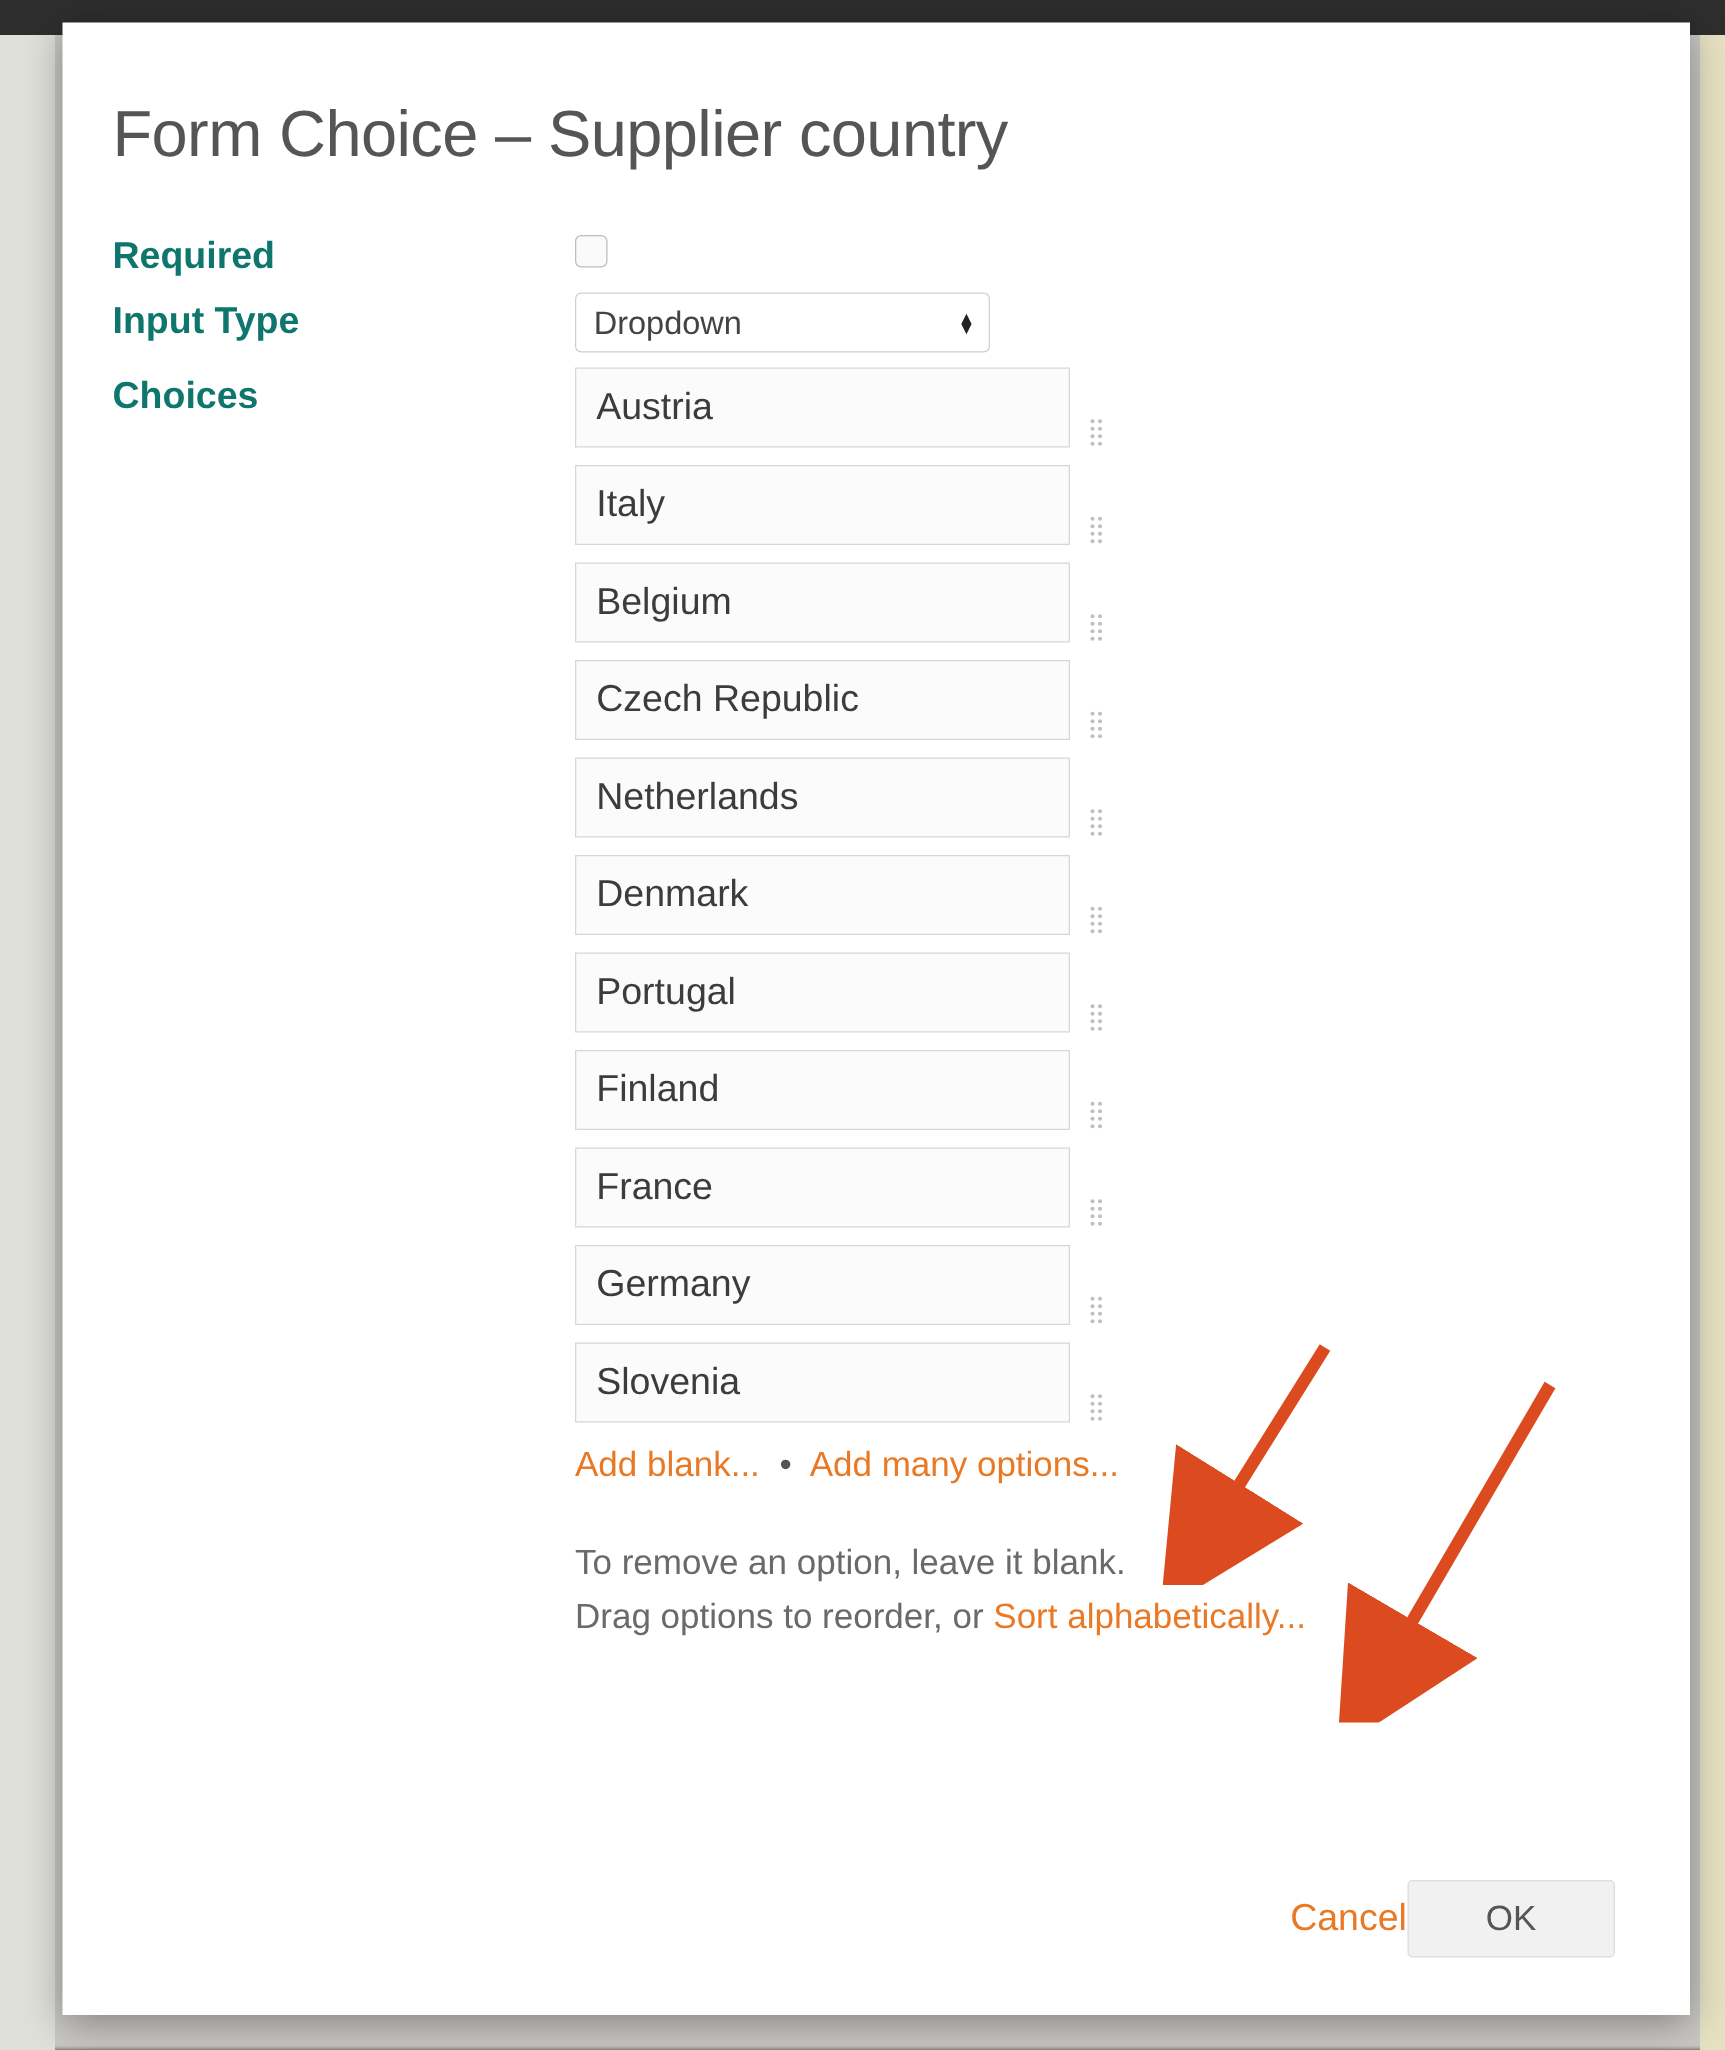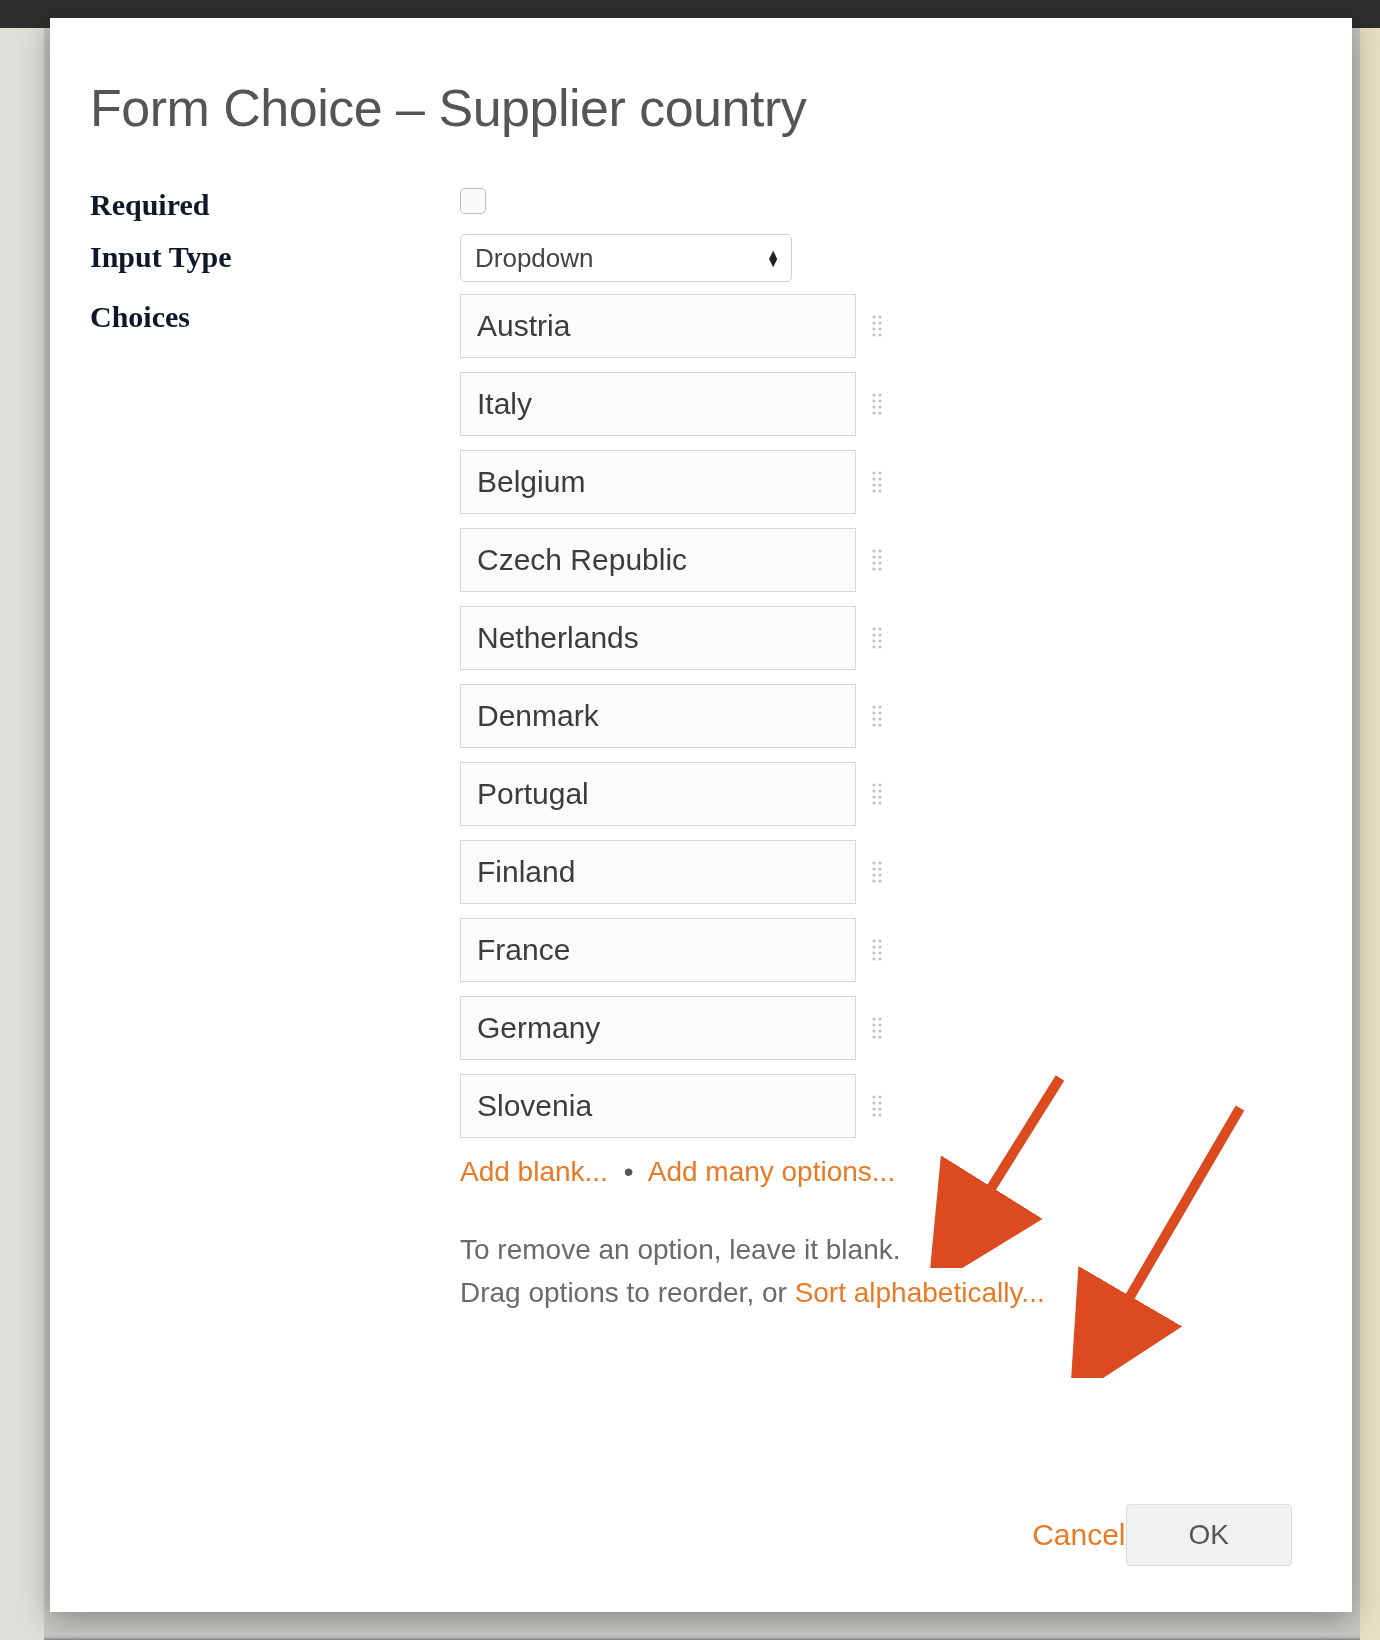--- a/index.html
+++ b/index.html
@@ -84,9 +84,8 @@
     width: 370px;
     font-size: 30px;
     font-weight: 700;
-    color: #0f172a;
+    color: #0f766e;
     padding-top: 6px;
-    font-family: Liberation Serif, serif;
   }
   .form-control-col {
     flex: 1;

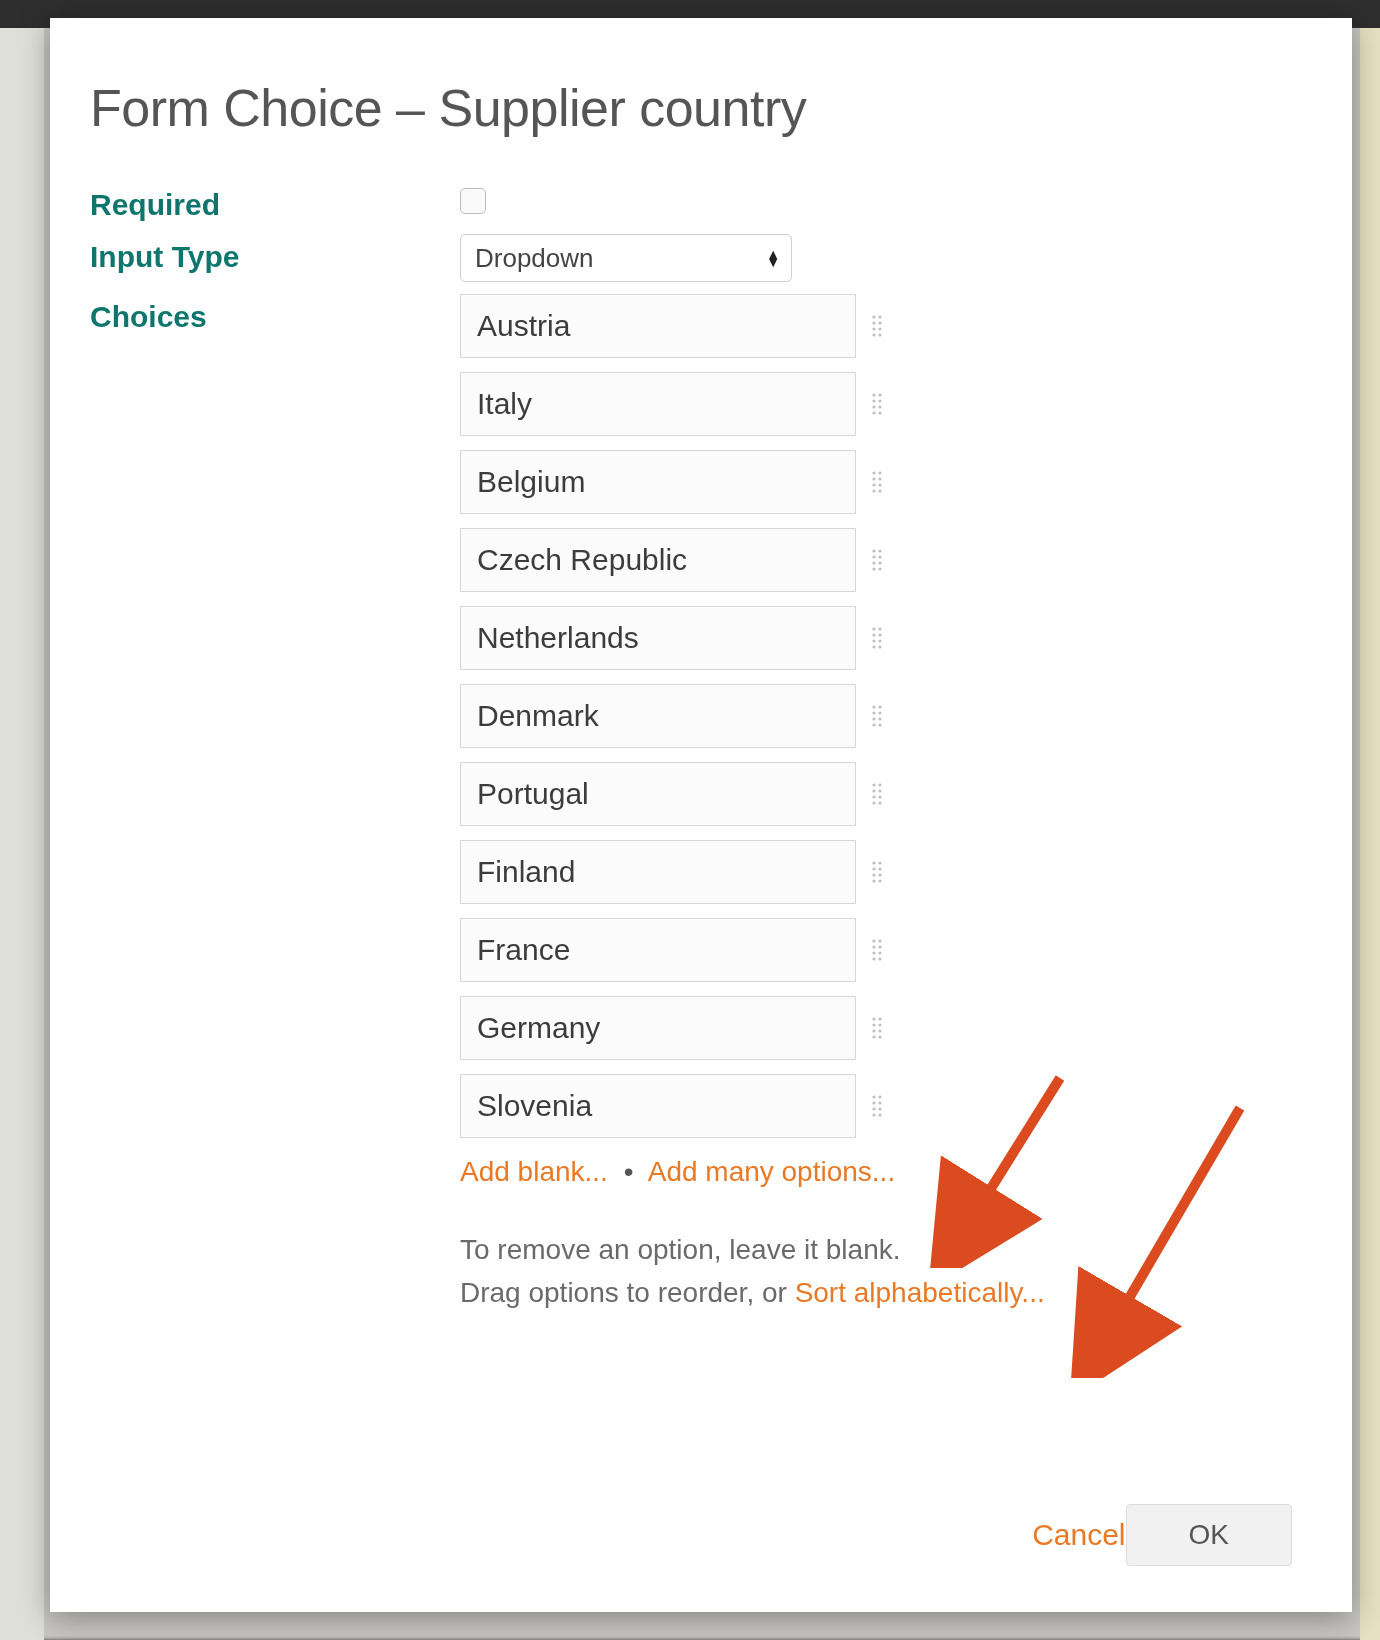--- a/index.html
+++ b/index.html
@@ -137,7 +137,7 @@
   }
   .choice-row {
     display: flex;
-    align-items: center;
+    align-items: flex-end;
   }
   .choice-input {
     width: 396px;

